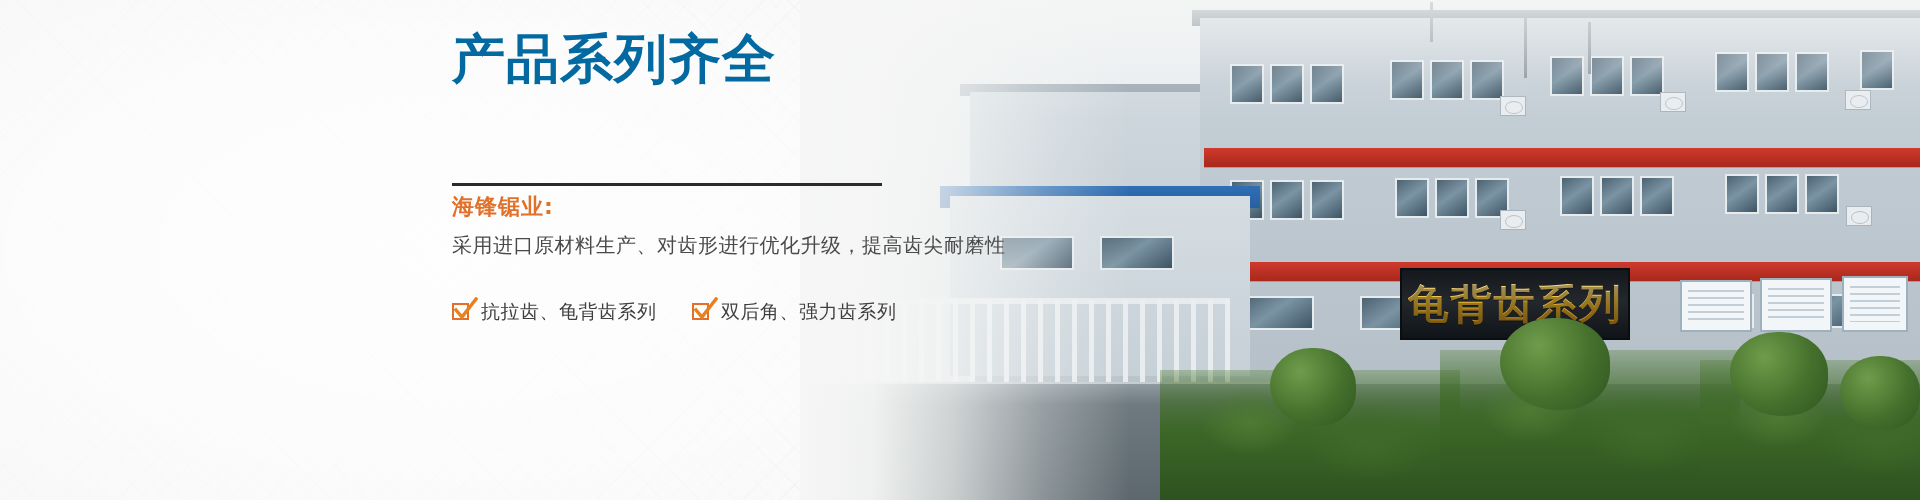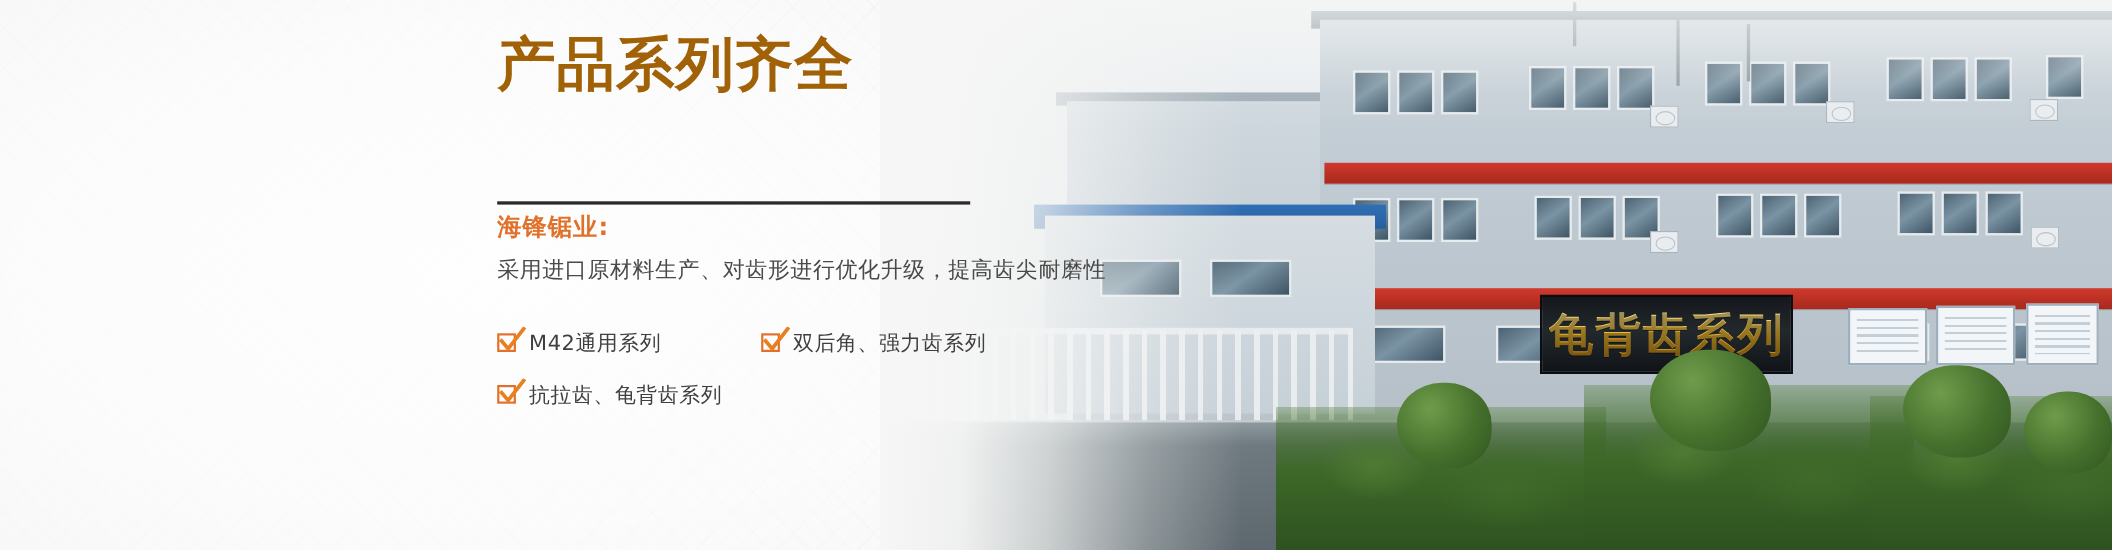--- a/index.html
+++ b/index.html
@@ -156,7 +156,7 @@
   }
   .headline{
     position:absolute;left:452px;top:28px;width:420px;
-    color:#a16207;
+    color:#0369a1;
     font-family:"DejaVu Sans","Liberation Sans",sans-serif;
     font-weight:700;
     font-size:53px;line-height:62px;letter-spacing:1px;

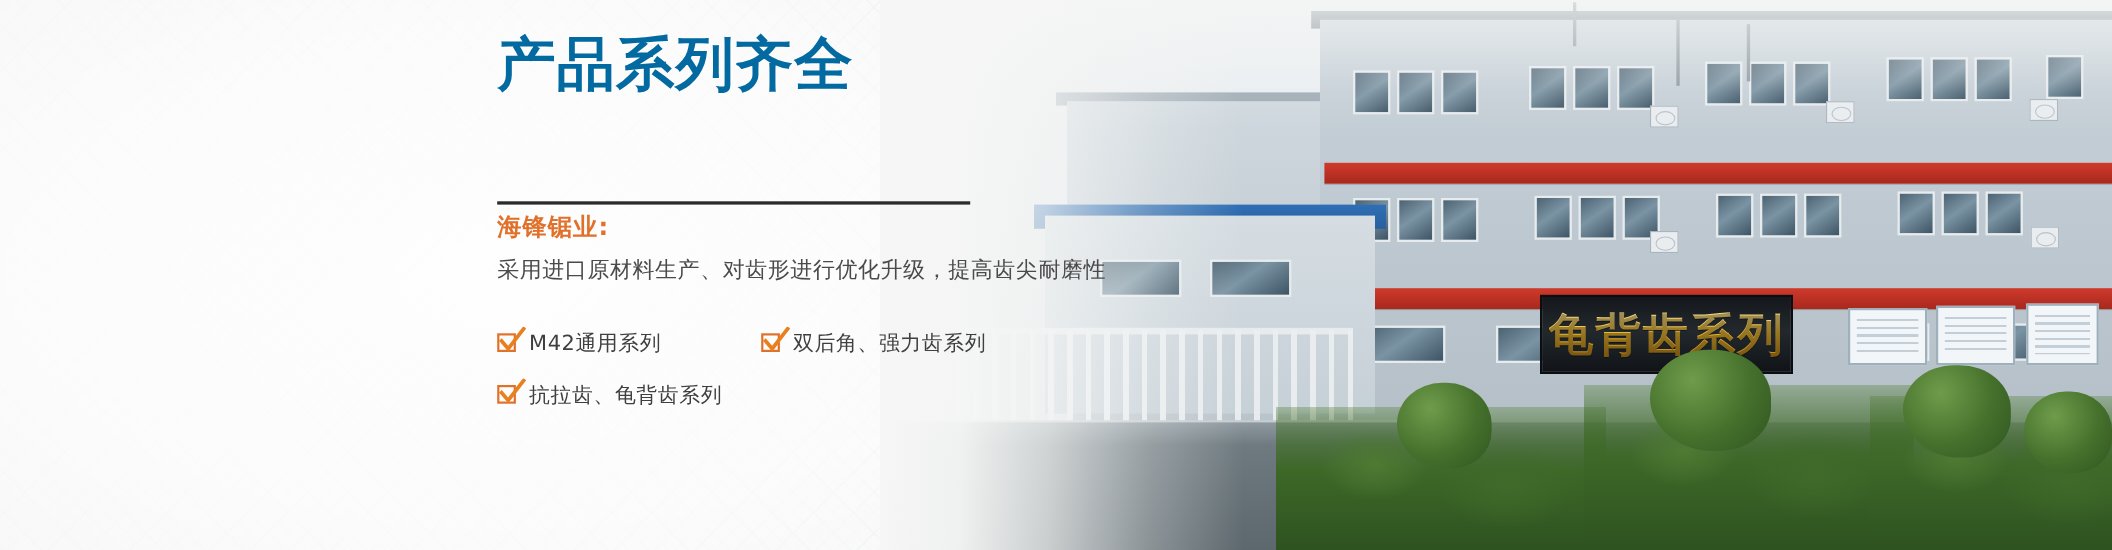--- a/index.html
+++ b/index.html
@@ -311,14 +311,6 @@
 
     <div class="bullets">
 
-      <div class="bullet">
-        <span class="checkbox">
-          <svg viewBox="0 0 26 26" aria-hidden="true">
-            <path d="M3 13 L9 20 L23 2" fill="none" stroke="#e8801f" stroke-width="3.4" stroke-linecap="square"></path>
-          </svg>
-        </span>
-        <span class="bullet-label">M42通用系列</span>
-      </div>
 
 
       <div class="bullet">

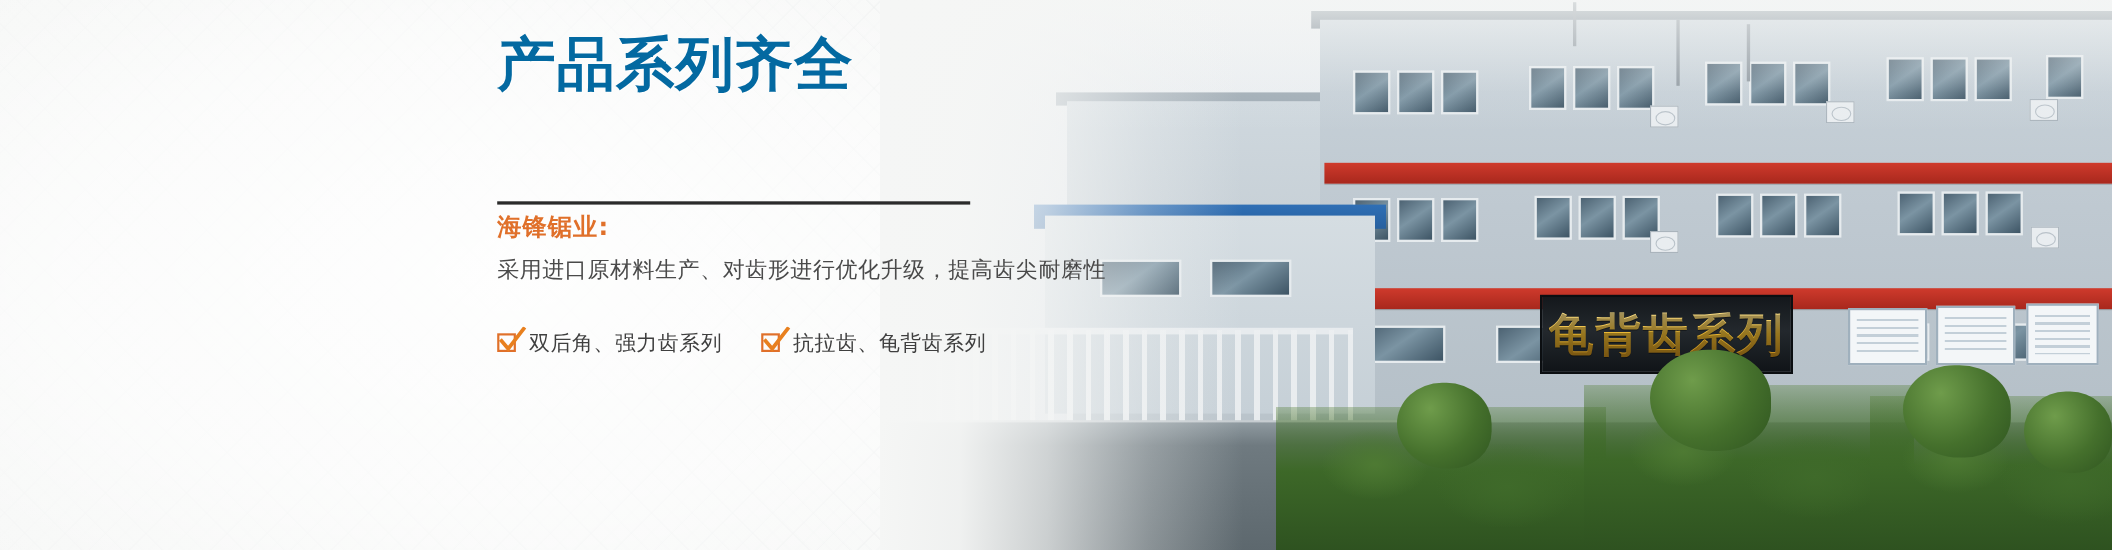--- a/index.html
+++ b/index.html
@@ -319,7 +319,7 @@
             <path d="M3 13 L9 20 L23 2" fill="none" stroke="#e8801f" stroke-width="3.4" stroke-linecap="square"></path>
           </svg>
         </span>
-        <span class="bullet-label">双后角、强力齿系列</span>
+        <span class="bullet-label">抗拉齿、龟背齿系列</span>
       </div>
 
       <div class="bullet">
@@ -328,7 +328,7 @@
             <path d="M3 13 L9 20 L23 2" fill="none" stroke="#e8801f" stroke-width="3.4" stroke-linecap="square"></path>
           </svg>
         </span>
-        <span class="bullet-label">抗拉齿、龟背齿系列</span>
+        <span class="bullet-label">双后角、强力齿系列</span>
       </div>
 
     </div>

